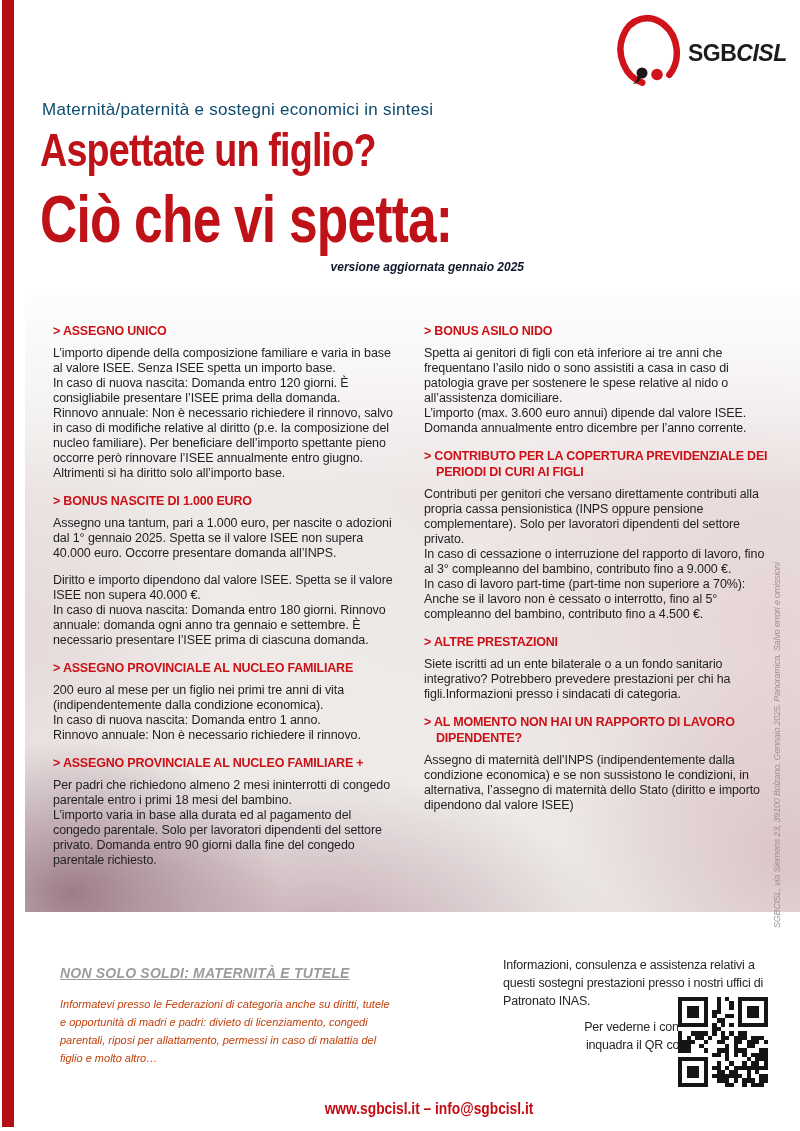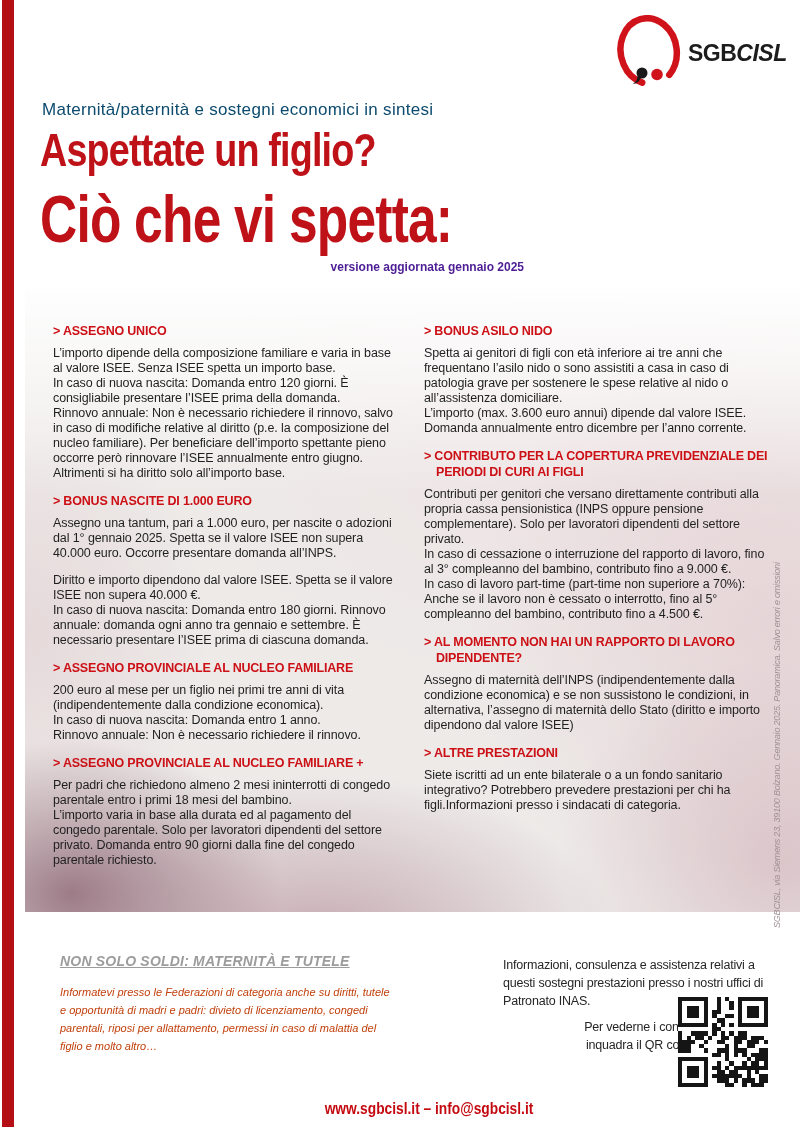--- a/index.html
+++ b/index.html
@@ -23,7 +23,7 @@
   .title2{position:absolute;left:40px;top:186px;font-size:66px;font-weight:700;line-height:1;
           color:var(--title-red,#bf1218);letter-spacing:-1px;transform:scaleX(.78);transform-origin:left;}
   .version{position:absolute;left:40px;top:260px;width:484px;text-align:right;font-size:12px;
-           font-weight:700;color:#4c1d95;}
+           font-style:italic;font-weight:700;color:#0f172a;}
 
   
   .photo{position:absolute;left:25px;top:289px;width:775px;height:623px;

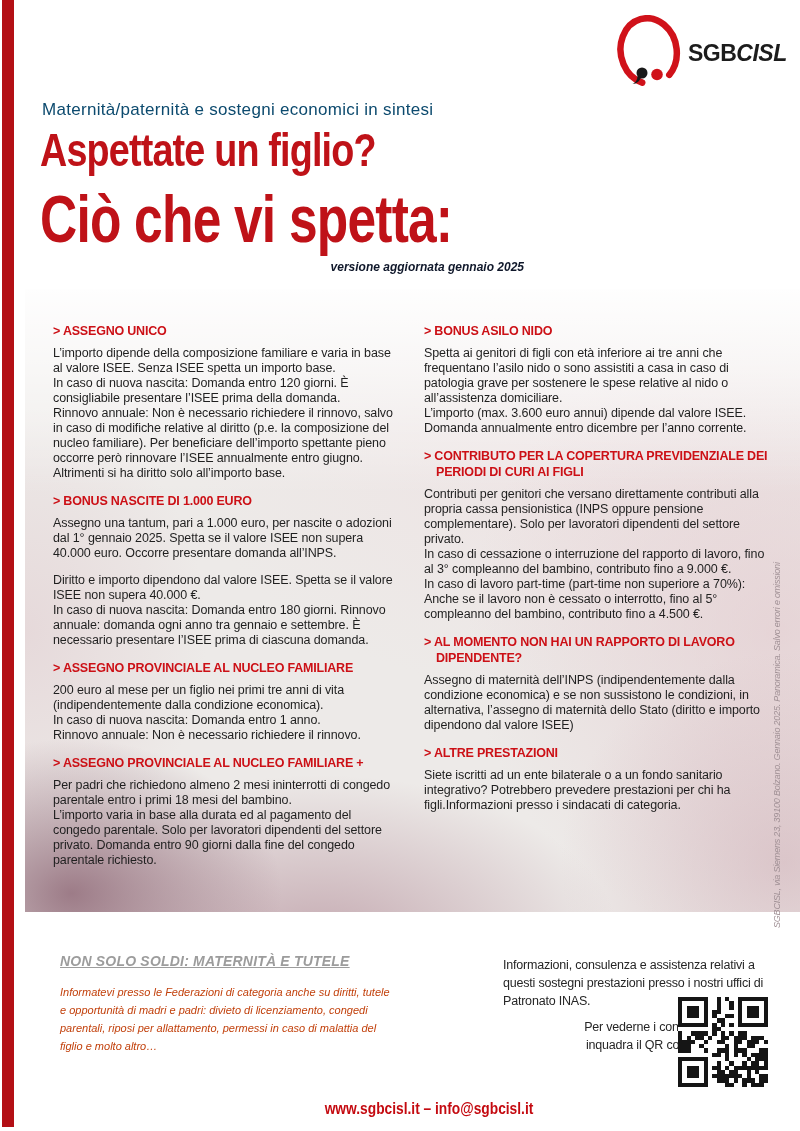--- a/index.html
+++ b/index.html
@@ -138,12 +138,12 @@
 In caso di lavoro part-time (part-time non superiore a 70%): Anche se il lavoro non è cessato o interrotto, fino al 5° compleanno del bambino, contributo fino a 4.500 €.</p>
         </section>
         <section class="sec">
+          <h3 class="sec-h">&gt; ALTRE PRESTAZIONI</h3>
+          <p class="sec-b">Siete iscritti ad un ente bilaterale o a un fondo sanitario integrativo? Potrebbero prevedere prestazioni per chi ha figli.Informazioni presso i sindacati di categoria.</p>
+        </section>
+        <section class="sec">
           <h3 class="sec-h">&gt; AL MOMENTO NON HAI UN RAPPORTO DI LAVORO DIPENDENTE?</h3>
           <p class="sec-b">Assegno di maternità dell’INPS (indipendentemente dalla condizione economica) e se non sussistono le condizioni, in alternativa, l’assegno di maternità dello Stato (diritto e importo dipendono dal valore ISEE)</p>
-        </section>
-        <section class="sec">
-          <h3 class="sec-h">&gt; ALTRE PRESTAZIONI</h3>
-          <p class="sec-b">Siete iscritti ad un ente bilaterale o a un fondo sanitario integrativo? Potrebbero prevedere prestazioni per chi ha figli.Informazioni presso i sindacati di categoria.</p>
         </section>
       </div>
   </div>

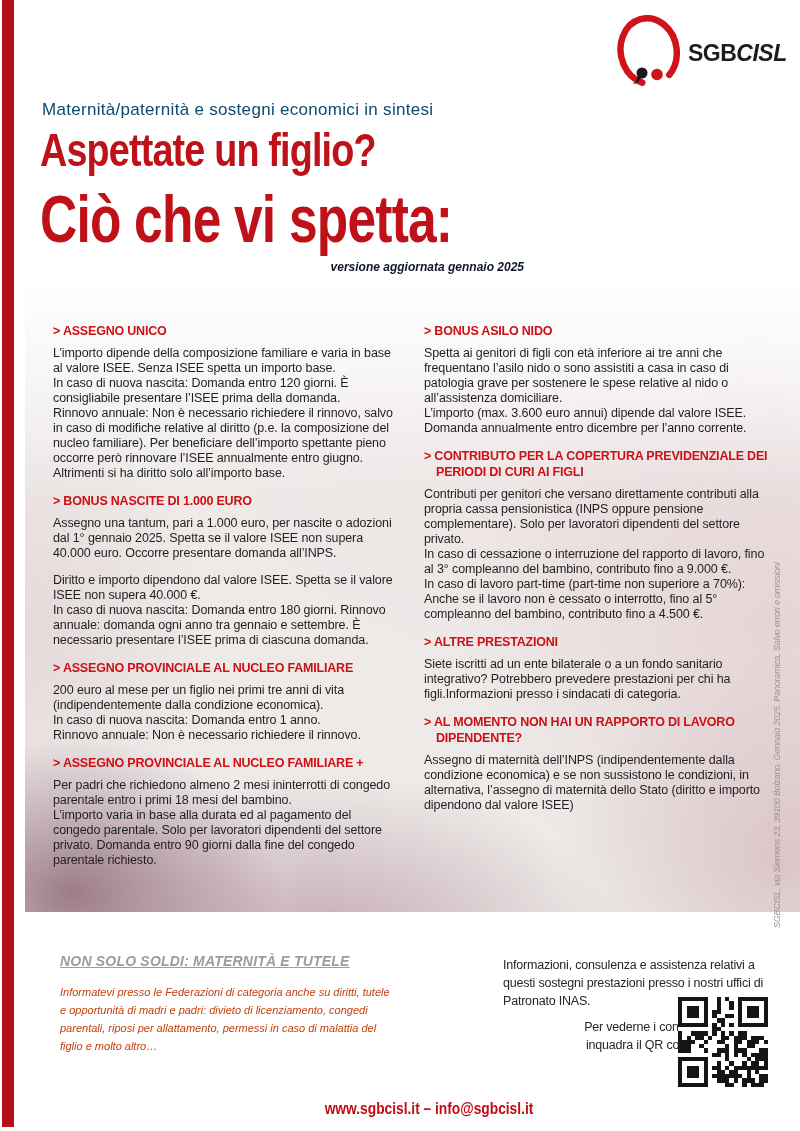--- a/index.html
+++ b/index.html
@@ -54,7 +54,7 @@
 
   
   .nsm{position:absolute;left:60px;top:953px;width:330px;}
-  .nsm-h{margin:0 0 14px 0;font-size:14px;font-weight:700;font-style:italic;
+  .nsm-h{margin:12px 0 14px 0;font-size:14px;font-weight:700;font-style:italic;
          text-decoration:underline;color:#9c9c9c;letter-spacing:.2px;}
   .nsm-b{margin:0;font-size:11px;font-style:italic;color:#c2410c;line-height:18px;}
 

